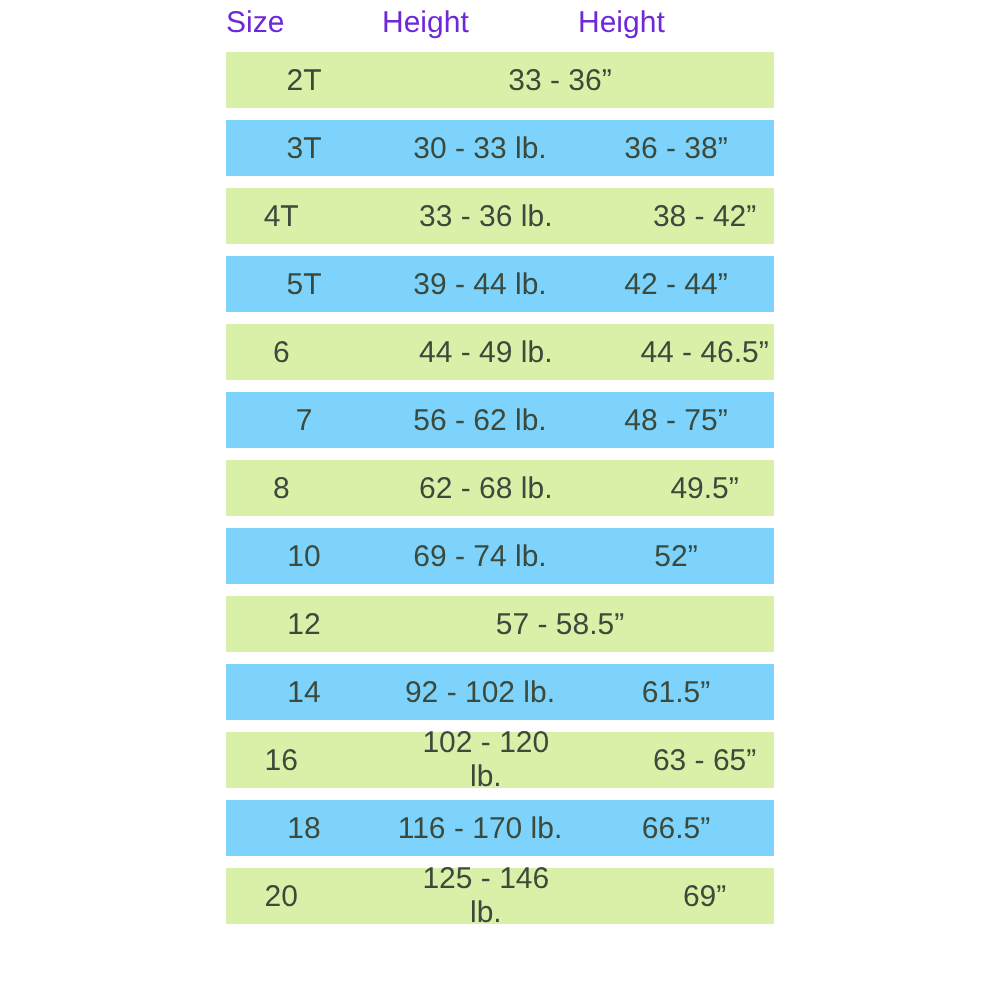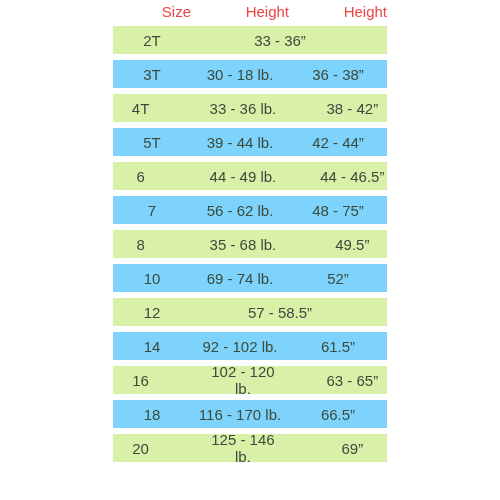--- a/index.html
+++ b/index.html
@@ -31,8 +31,8 @@
 
   .chart-header .cell {
     font-size: 15px;
-    color: #ef4444;
-    text-align: right;
+    color: #6d28d9;
+    text-align: left;
     line-height: 24px;
   }
 

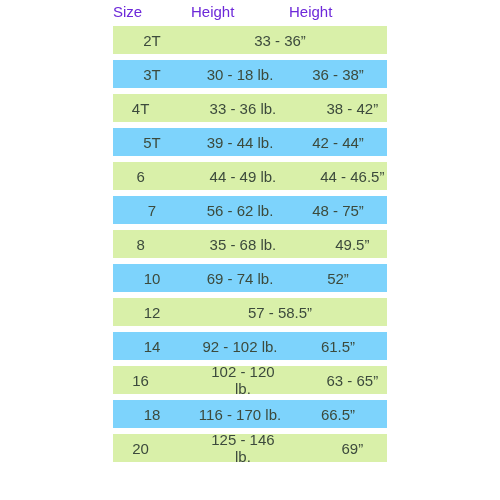--- a/index.html
+++ b/index.html
@@ -87,7 +87,7 @@
       </div>
       <div class="chart-row gray">
         <div class="cell col-size">3T</div>
-        <div class="cell col-weight">30 - 18 lb.</div>
+        <div class="cell col-weight">30 - 33 lb.</div>
         <div class="cell col-height">36 - 38”</div>
       </div>
       <div class="chart-row green">

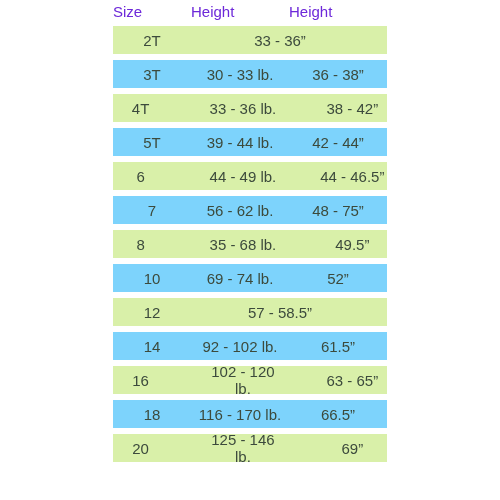--- a/index.html
+++ b/index.html
@@ -112,7 +112,7 @@
       </div>
       <div class="chart-row green">
         <div class="cell col-size">8</div>
-        <div class="cell col-weight">35 - 68 lb.</div>
+        <div class="cell col-weight">62 - 68 lb.</div>
         <div class="cell col-height">49.5”</div>
       </div>
       <div class="chart-row gray">

